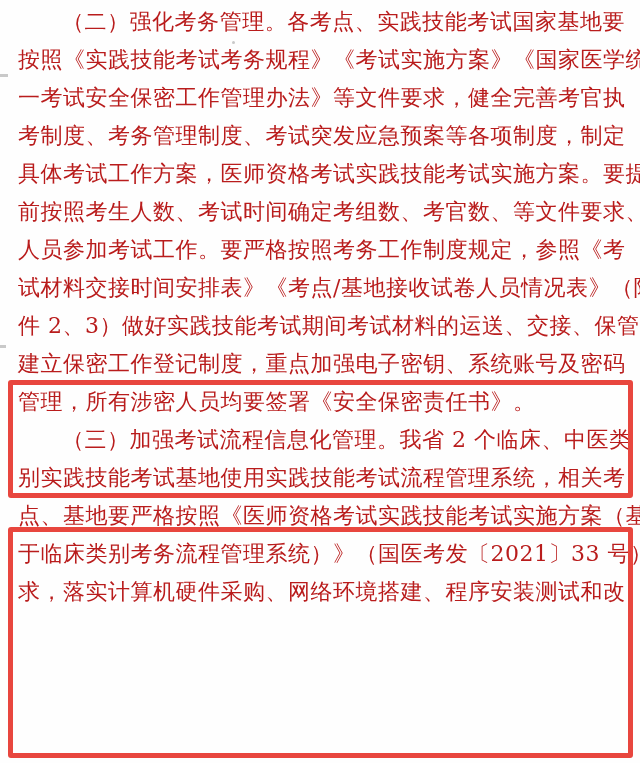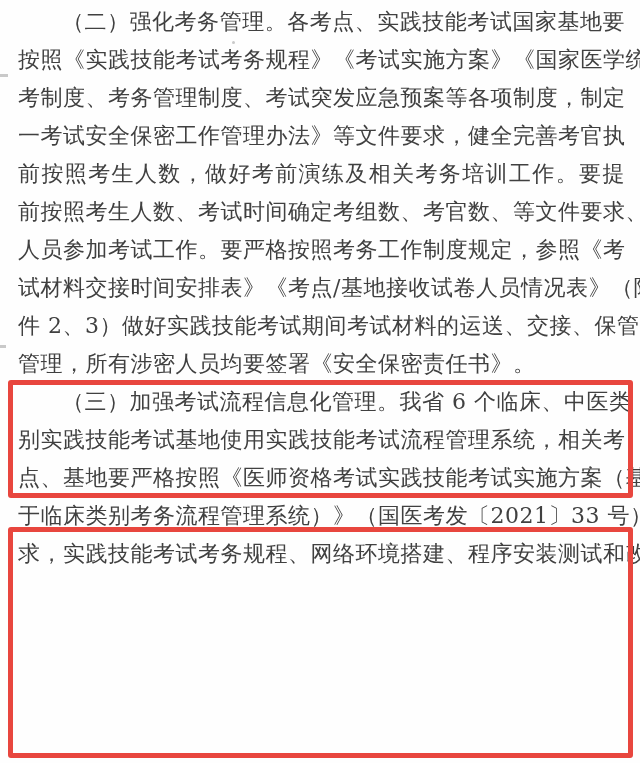--- a/index.html
+++ b/index.html
@@ -25,7 +25,7 @@
     height: 38px;
     line-height: 38px;
     font-size: 22px;
-    color: #404040;
+    color: #b91c1c;
     letter-spacing: 0.5px;
     white-space: nowrap;
     text-align: justify;

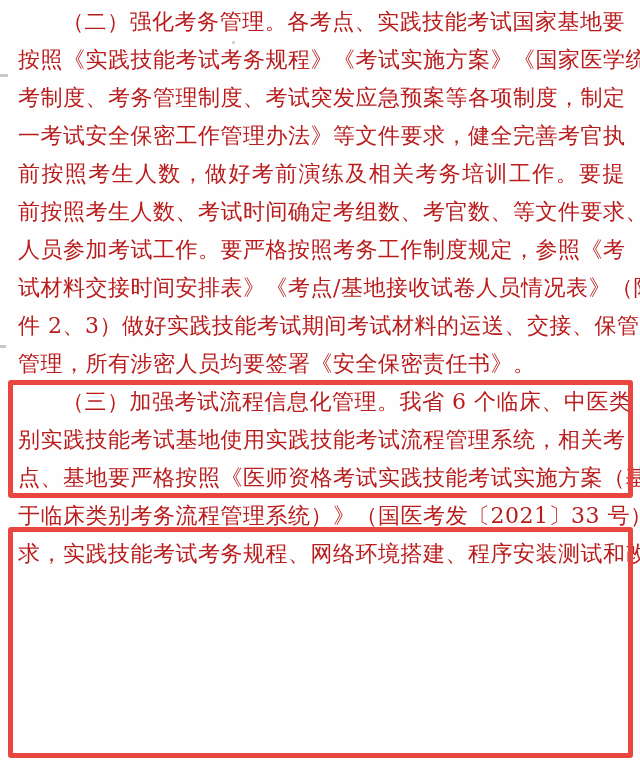--- a/index.html
+++ b/index.html
@@ -73,8 +73,8 @@
   <div class="doc">
     <div class="line indent">（二）强化考务管理。各考点、实践技能考试国家基地要</div>
     <div class="line">按照《实践技能考试考务规程》《考试实施方案》《国家医学统</div>
+    <div class="line">一考试安全保密工作管理办法》等文件要求，健全完善考官执</div>
     <div class="line">考制度、考务管理制度、考试突发应急预案等各项制度，制定</div>
-    <div class="line">一考试安全保密工作管理办法》等文件要求，健全完善考官执</div>
     <div class="line">前按照考生人数，做好考前演练及相关考务培训工作。要提</div>
     <div class="line">前按照考生人数、考试时间确定考组数、考官数、等文件要求、</div>
     <div class="line">人员参加考试工作。要严格按照考务工作制度规定，参照《考</div>

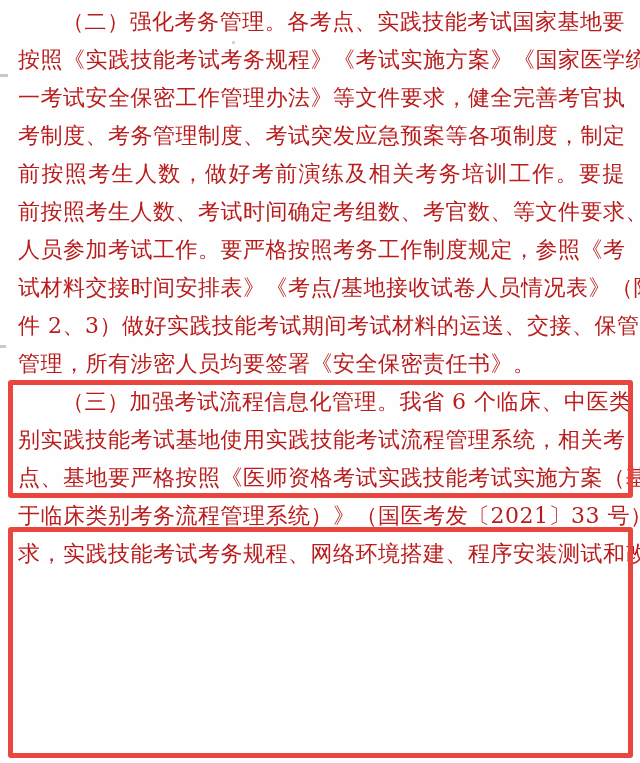--- a/index.html
+++ b/index.html
@@ -75,7 +75,7 @@
     <div class="line">按照《实践技能考试考务规程》《考试实施方案》《国家医学统</div>
     <div class="line">一考试安全保密工作管理办法》等文件要求，健全完善考官执</div>
     <div class="line">考制度、考务管理制度、考试突发应急预案等各项制度，制定</div>
-    <div class="line">前按照考生人数，做好考前演练及相关考务培训工作。要提</div>
+    <div class="line">具体考试工作方案，医师资格考试实践技能考试实施方案。要提</div>
     <div class="line">前按照考生人数、考试时间确定考组数、考官数、等文件要求、</div>
     <div class="line">人员参加考试工作。要严格按照考务工作制度规定，参照《考</div>
     <div class="line">试材料交接时间安排表》《考点/基地接收试卷人员情况表》（附</div>

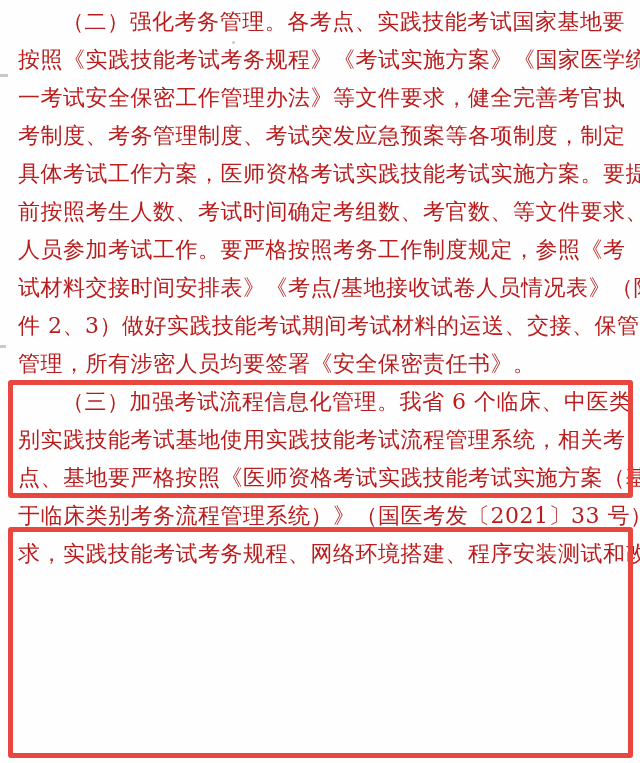--- a/index.html
+++ b/index.html
@@ -80,6 +80,7 @@
     <div class="line">人员参加考试工作。要严格按照考务工作制度规定，参照《考</div>
     <div class="line">试材料交接时间安排表》《考点/基地接收试卷人员情况表》（附</div>
     <div class="line">件 2、3）做好实践技能考试期间考试材料的运送、交接、保管、</div>
+    <div class="line">建立保密工作登记制度，重点加强电子密钥、系统账号及密码</div>
     <div class="line para-end">管理，所有涉密人员均要签署《安全保密责任书》。</div>
     <div class="line indent">（三）加强考试流程信息化管理。我省 6 个临床、中医类</div>
     <div class="line">别实践技能考试基地使用实践技能考试流程管理系统，相关考</div>

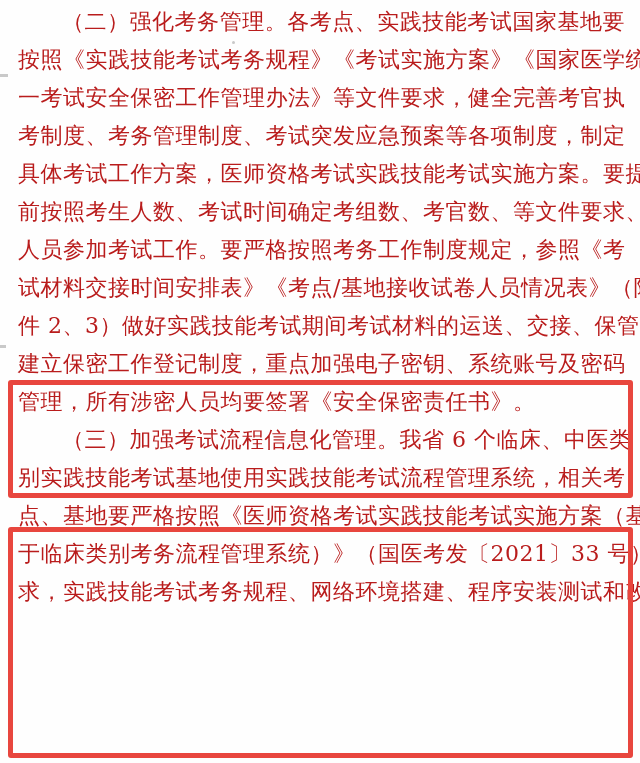--- a/index.html
+++ b/index.html
@@ -82,7 +82,7 @@
     <div class="line">件 2、3）做好实践技能考试期间考试材料的运送、交接、保管、</div>
     <div class="line">建立保密工作登记制度，重点加强电子密钥、系统账号及密码</div>
     <div class="line para-end">管理，所有涉密人员均要签署《安全保密责任书》。</div>
-    <div class="line indent">（三）加强考试流程信息化管理。我省 6 个临床、中医类</div>
+    <div class="line indent">（三）加强考试流程信息化管理。我省 2 个临床、中医类</div>
     <div class="line">别实践技能考试基地使用实践技能考试流程管理系统，相关考</div>
     <div class="line">点、基地要严格按照《医师资格考试实践技能考试实施方案（基</div>
     <div class="line">于临床类别考务流程管理系统）》（国医考发〔2021〕33 号）要</div>

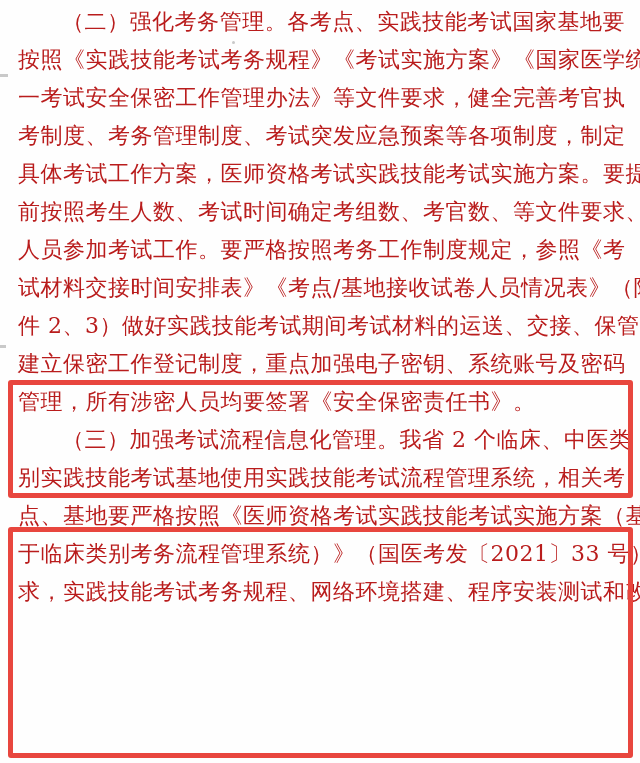--- a/index.html
+++ b/index.html
@@ -86,7 +86,7 @@
     <div class="line">别实践技能考试基地使用实践技能考试流程管理系统，相关考</div>
     <div class="line">点、基地要严格按照《医师资格考试实践技能考试实施方案（基</div>
     <div class="line">于临床类别考务流程管理系统）》（国医考发〔2021〕33 号）要</div>
-    <div class="line">求，实践技能考试考务规程、网络环境搭建、程序安装测试和改</div>
+    <div class="line">求，落实计算机硬件采购、网络环境搭建、程序安装测试和改</div>
   </div>
 
   <div class="highlight-box box-1"></div>

